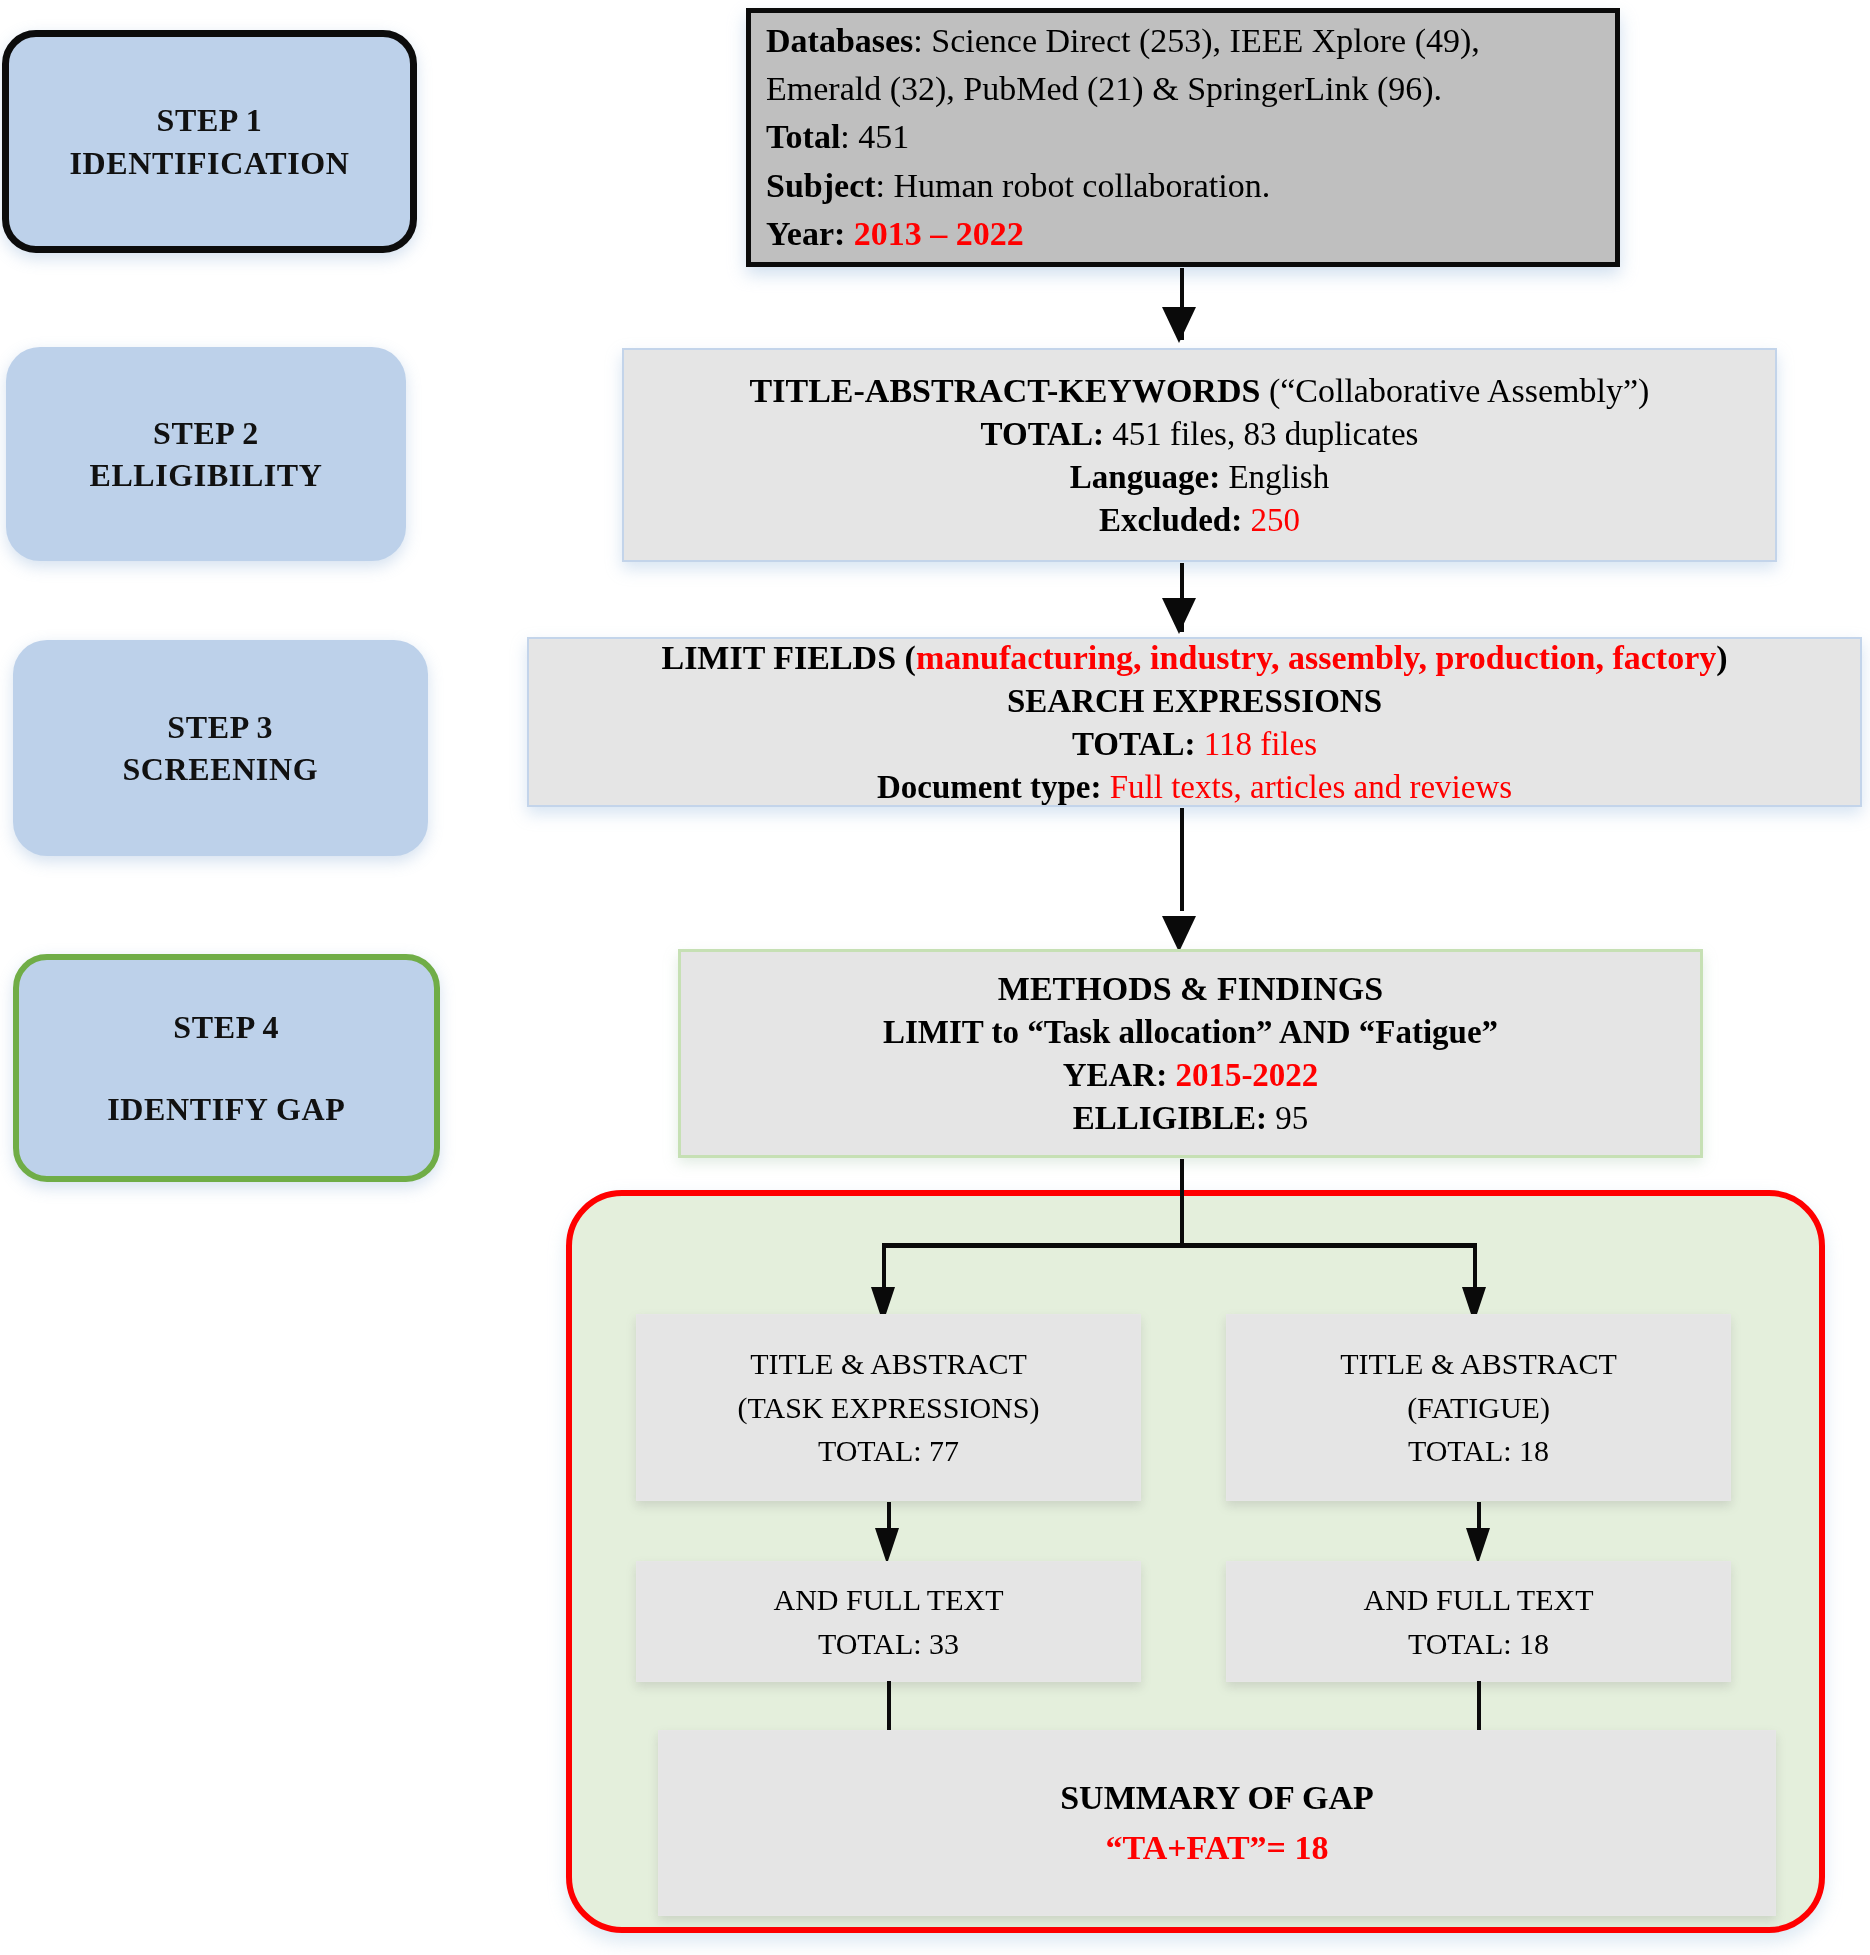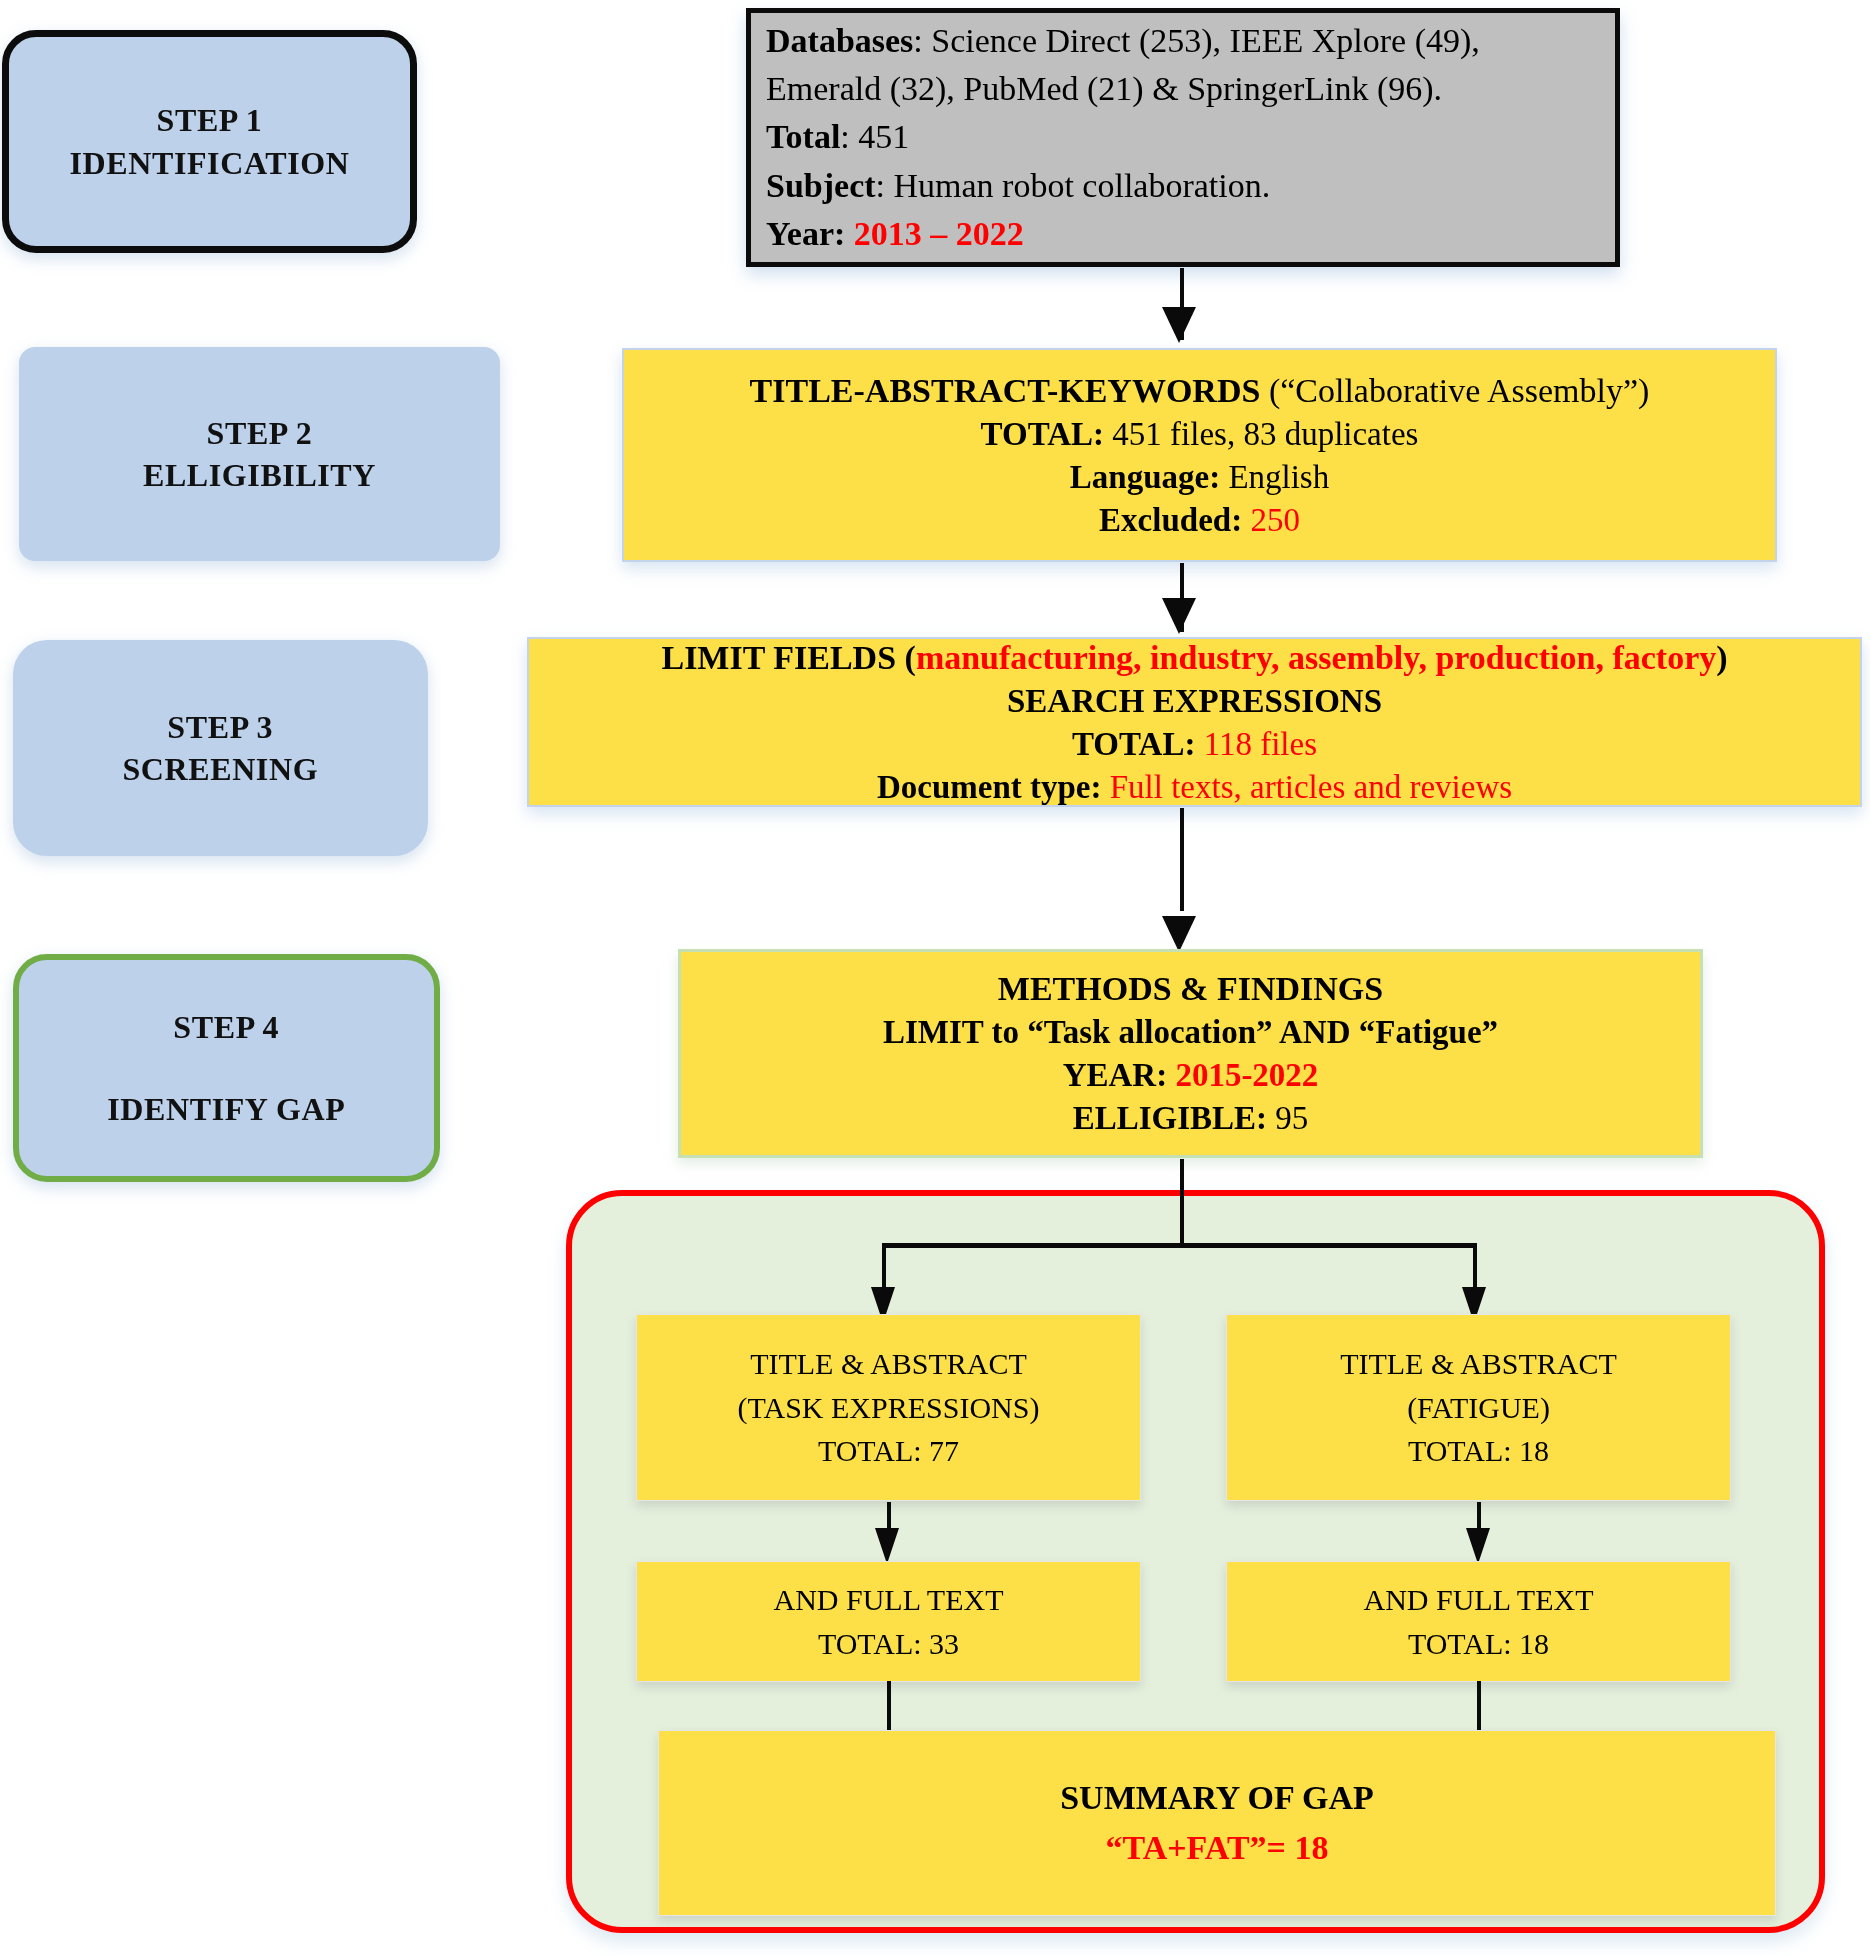--- a/index.html
+++ b/index.html
@@ -40,7 +40,7 @@
   
   .flow-box{
     position:absolute;
-    background:#fde047;
+    background:#e5e5e5;
     box-sizing:border-box;
     display:flex;
     flex-direction:column;

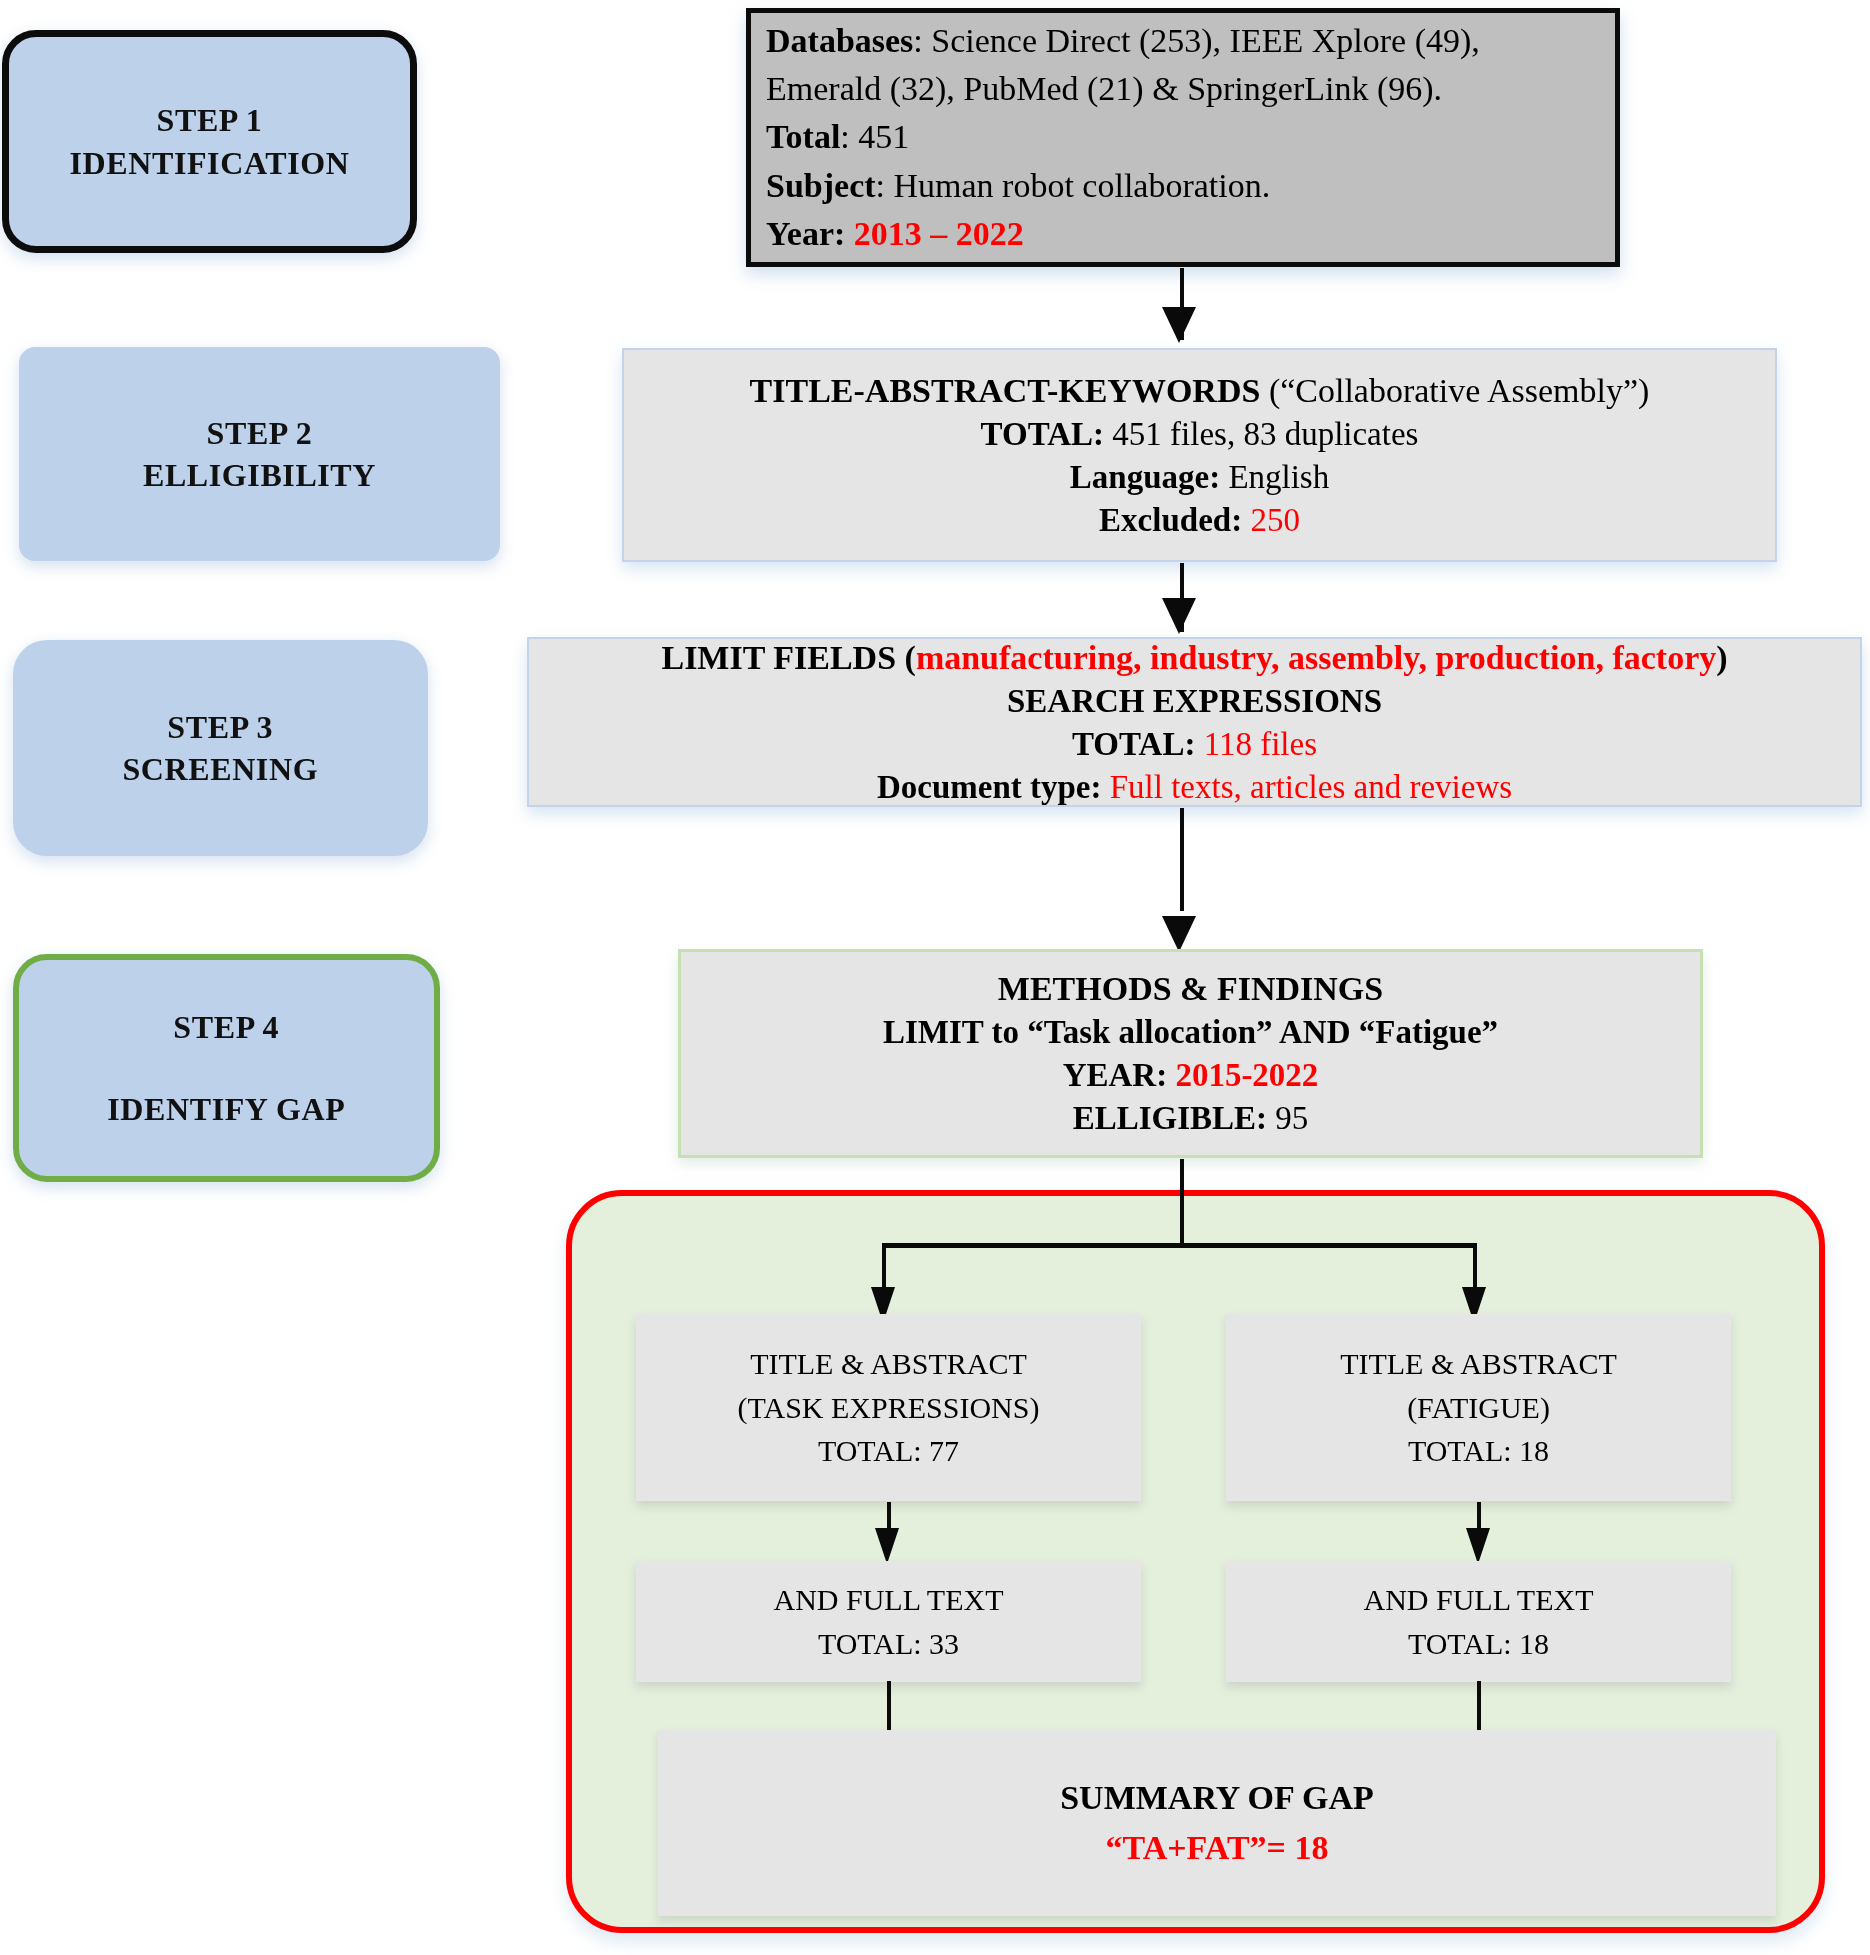--- a/index.html
+++ b/index.html
@@ -122,7 +122,7 @@
     <span class="ln">IDENTIFICATION</span>
   </div>
 
-  <div class="step-pill" style="left:19px;top:347px;width:481px;height:214px;border-radius:16px;">
+  <div class="step-pill" style="left:6px;top:347px;width:400px;height:214px;">
     <span class="ln">STEP 2</span>
     <span class="ln">ELLIGIBILITY</span>
   </div>

